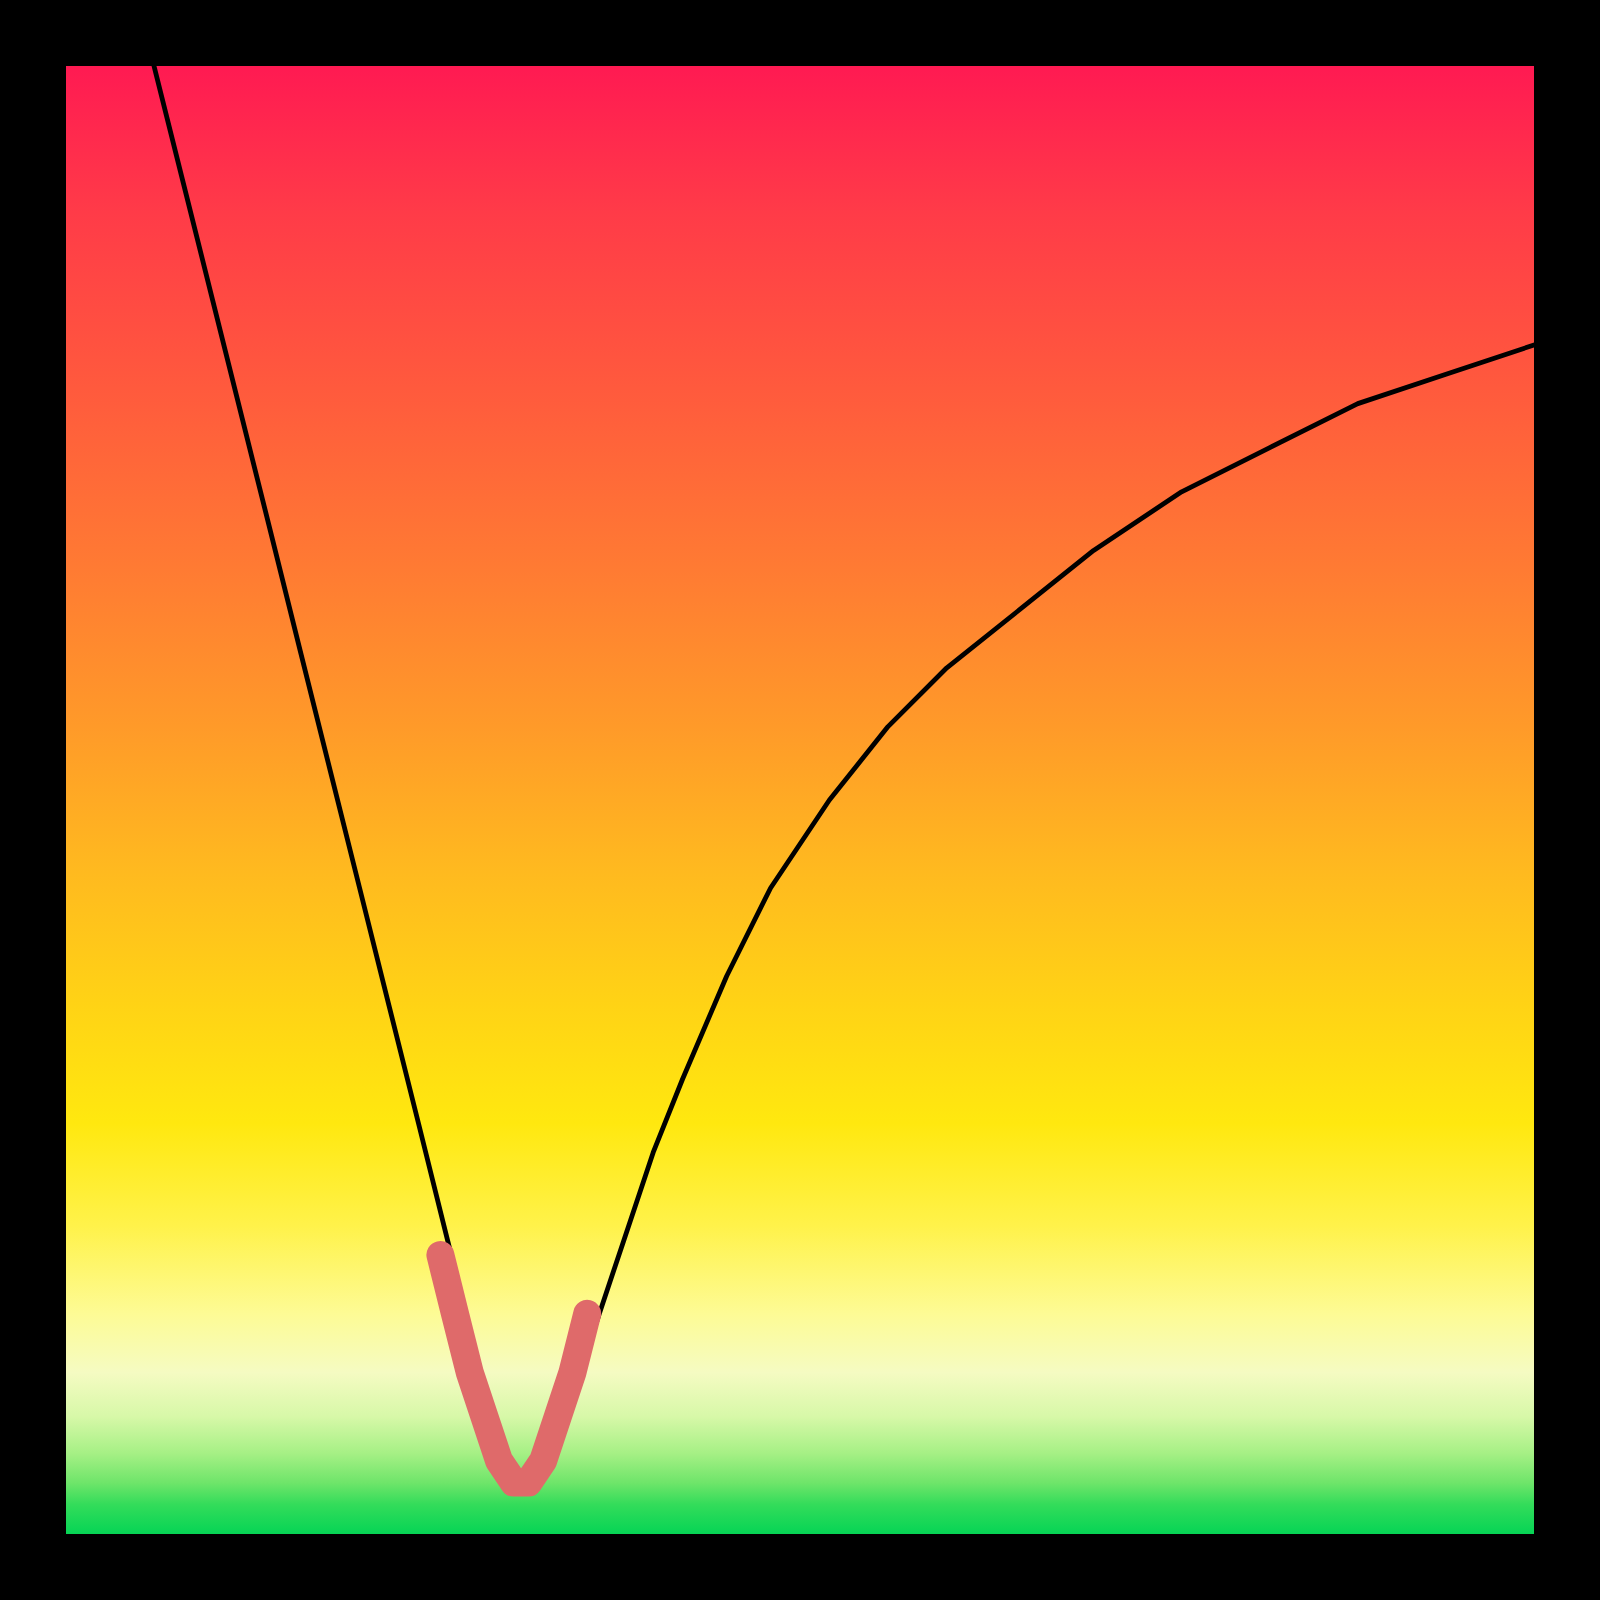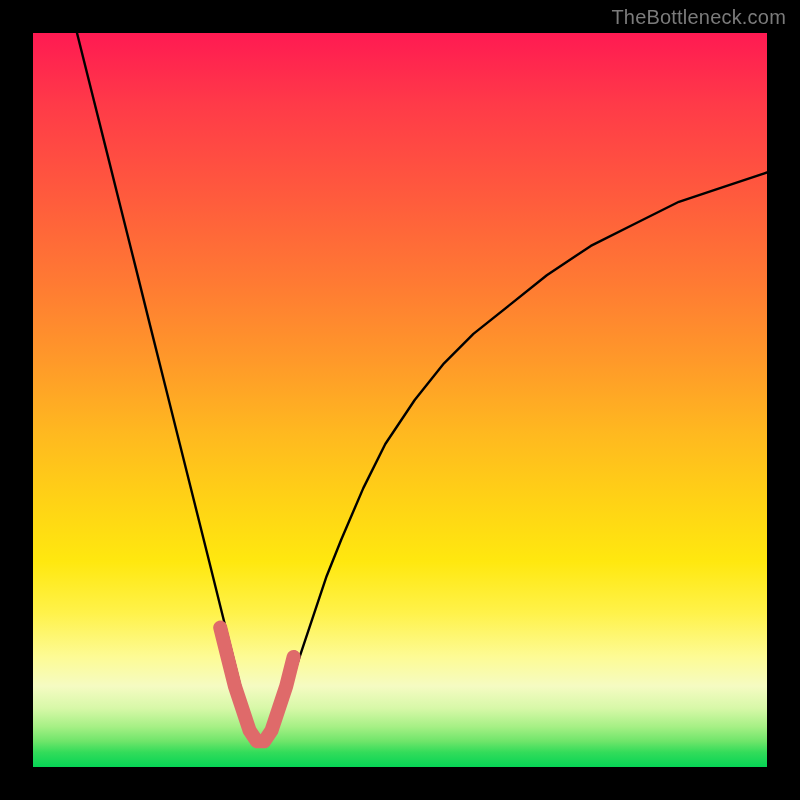--- a/index.html
+++ b/index.html
@@ -68,7 +68,6 @@
 <body>
 
 <div class="stage">
-  <div class="watermark">TheBottleneck.com</div>
 
   <div class="plot">
     <svg class="curve" viewBox="0 0 734 734" preserveAspectRatio="none">

